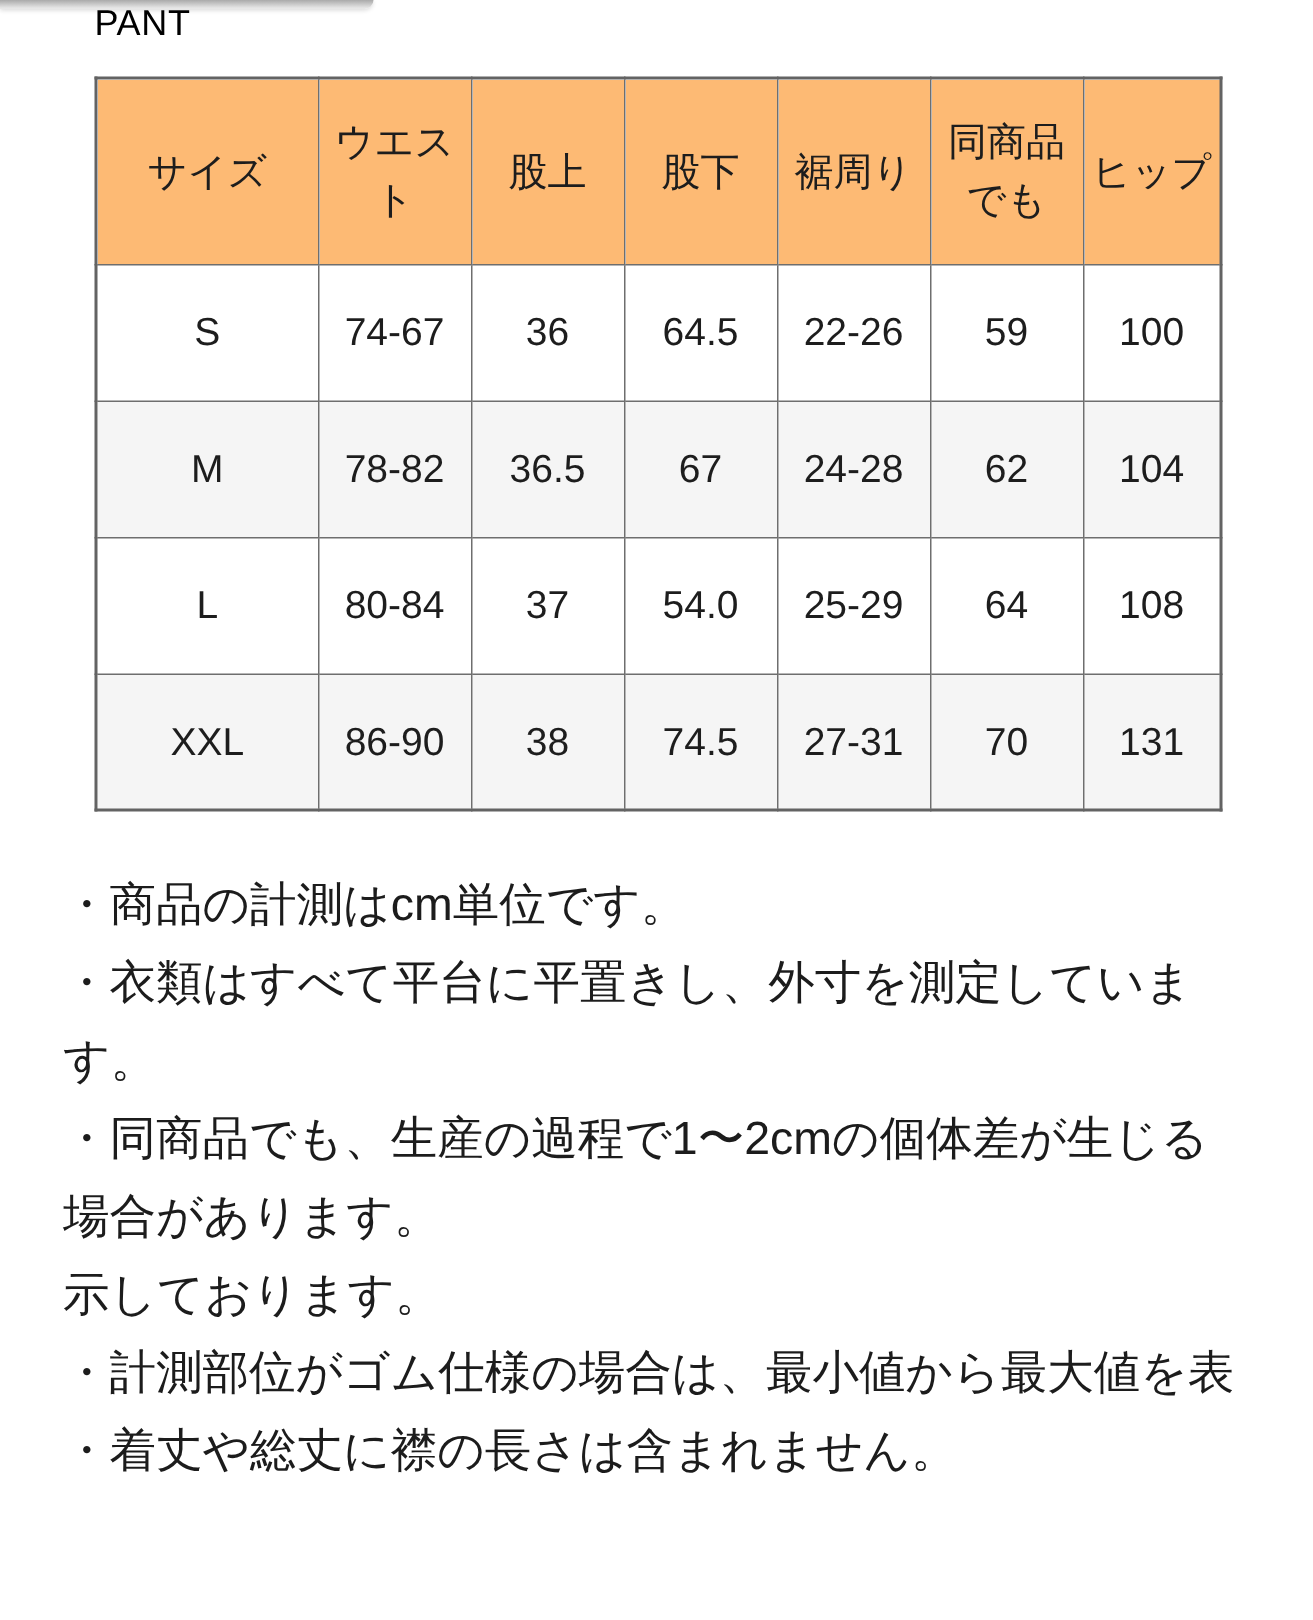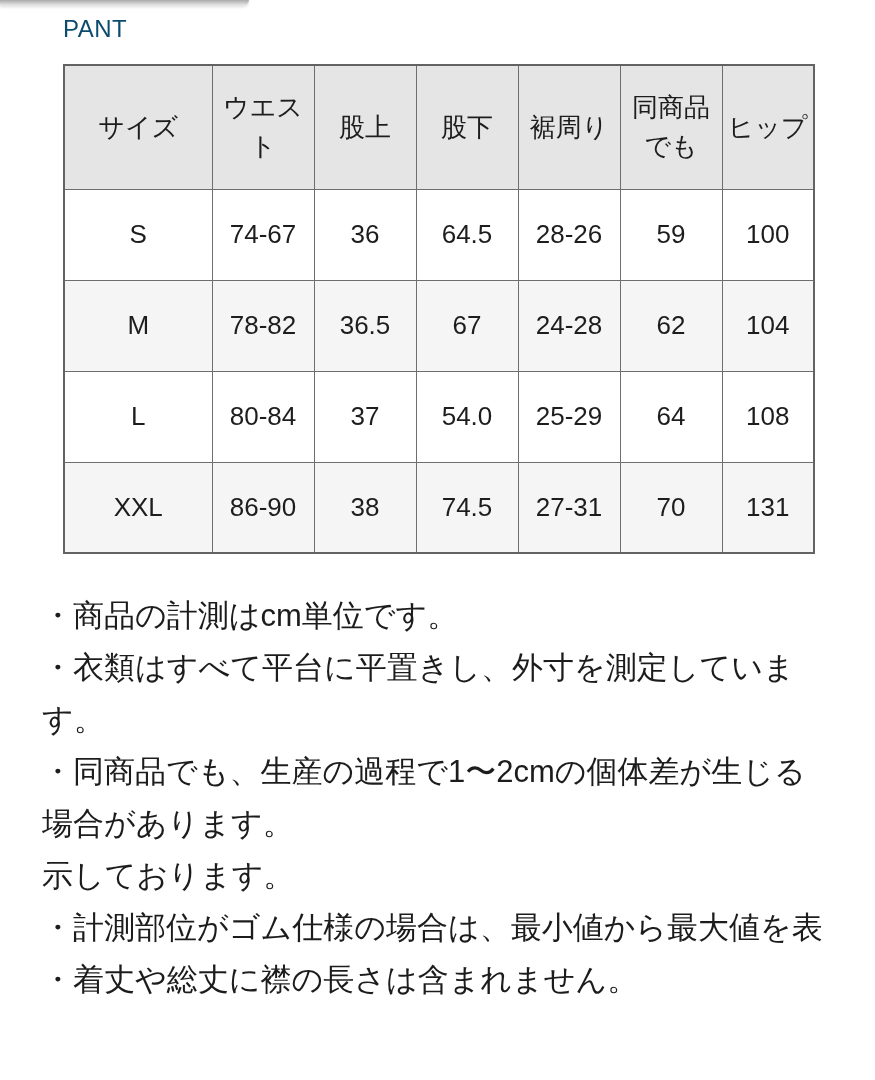--- a/index.html
+++ b/index.html
@@ -26,11 +26,11 @@
     box-shadow: 0 1px 3px rgba(0,0,0,0.14);
   }
   .title {
-    margin: 15px 0 0 63px;
+    margin: 2px 0 0 63px;
     font-size: 24px;
     font-weight: 500;
     letter-spacing: 0.5px;
-    color: #0c4a6e;
+    color: #000000;
   }
   table.size-chart {
     margin: 21px 0 0 63px;

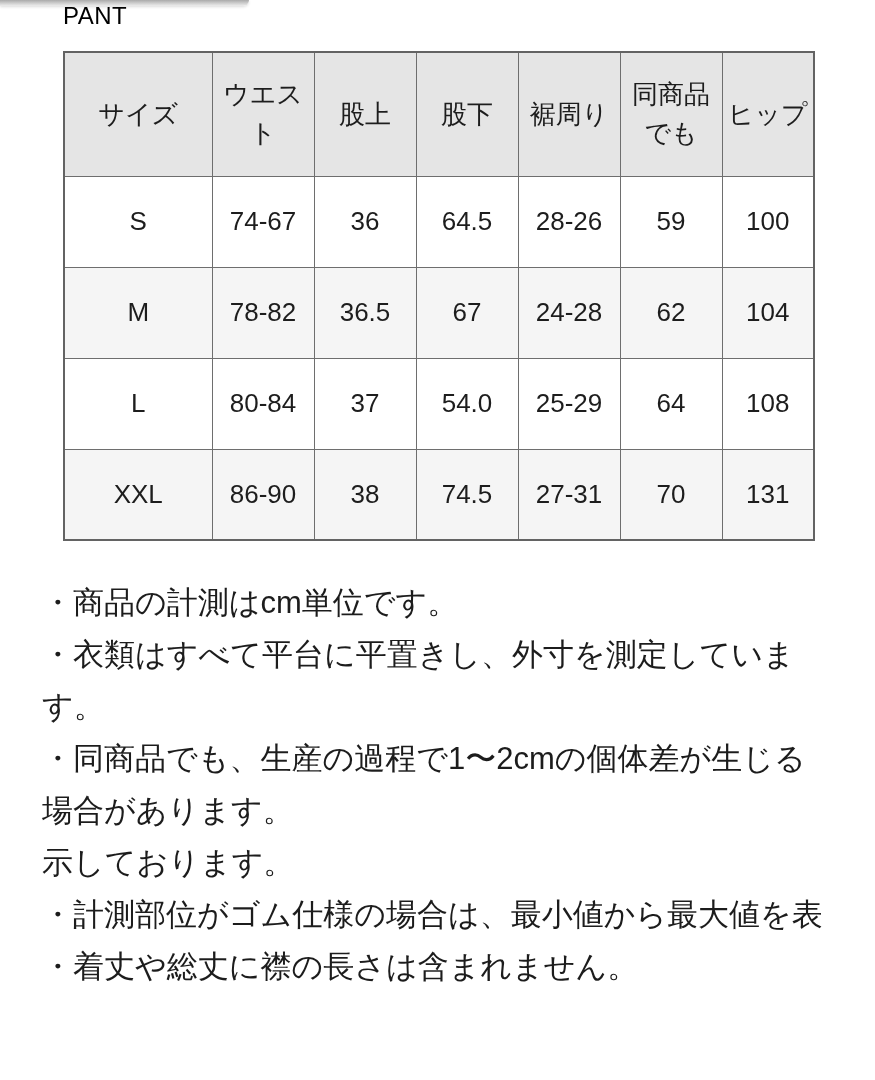--- a/index.html
+++ b/index.html
@@ -52,7 +52,7 @@
   }
   table.size-chart thead tr {
     height: 124px;
-    background: #e5e5e5;
+    background: #fdba74;
     padding-left: 36px;
   }
   table.size-chart th {

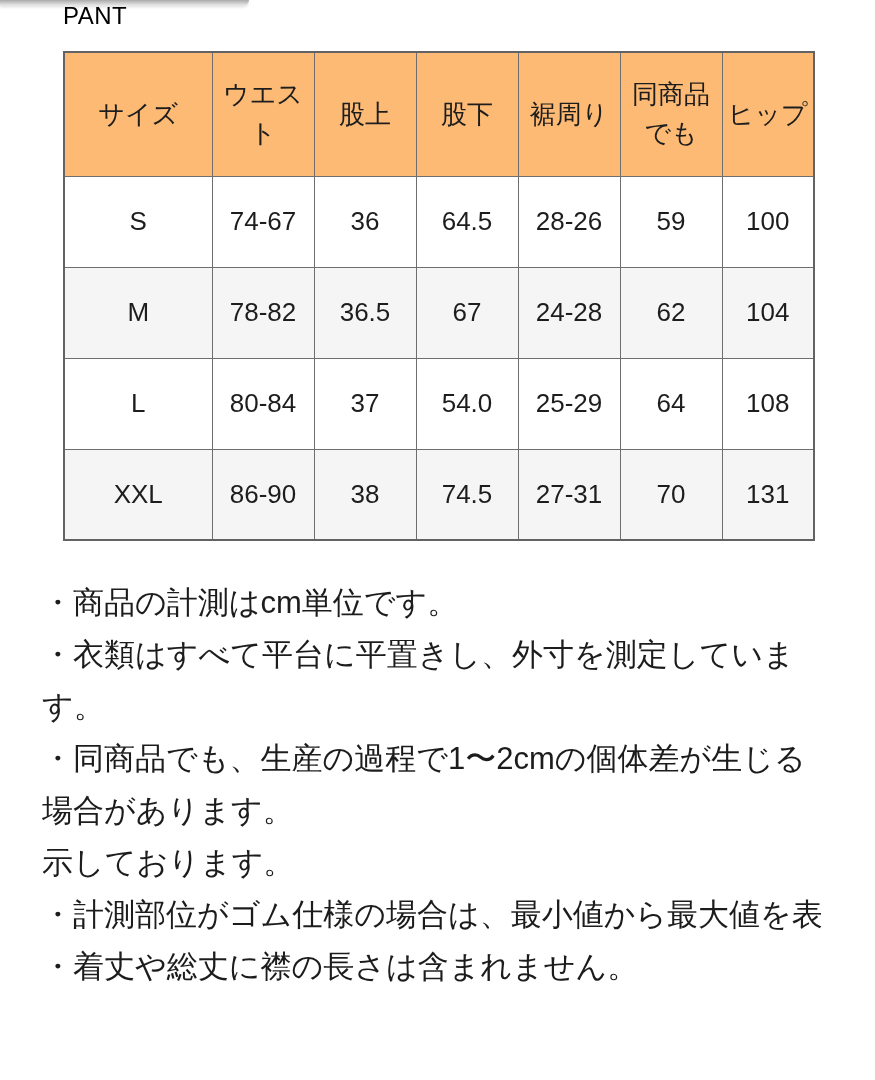--- a/index.html
+++ b/index.html
@@ -110,7 +110,7 @@
         <td>74-67</td>
         <td>36</td>
         <td>64.5</td>
-        <td>28-26</td>
+        <td>22-26</td>
         <td>59</td>
         <td>100</td>
       </tr>

